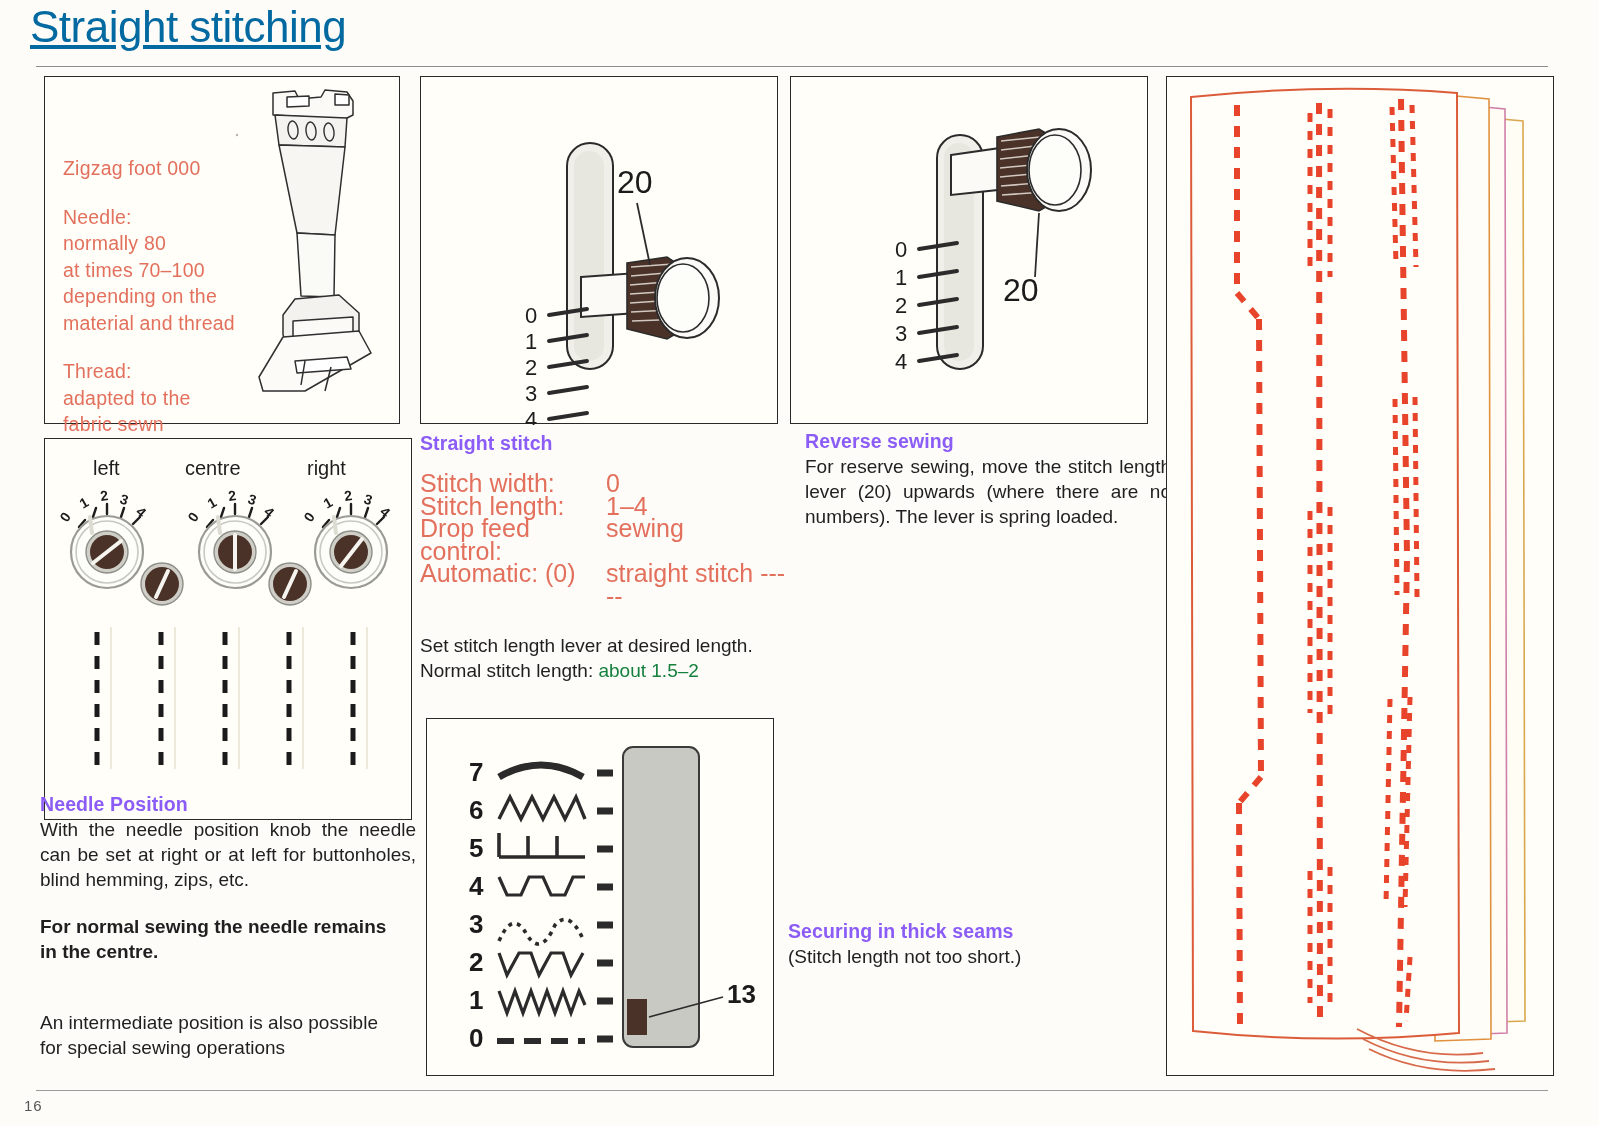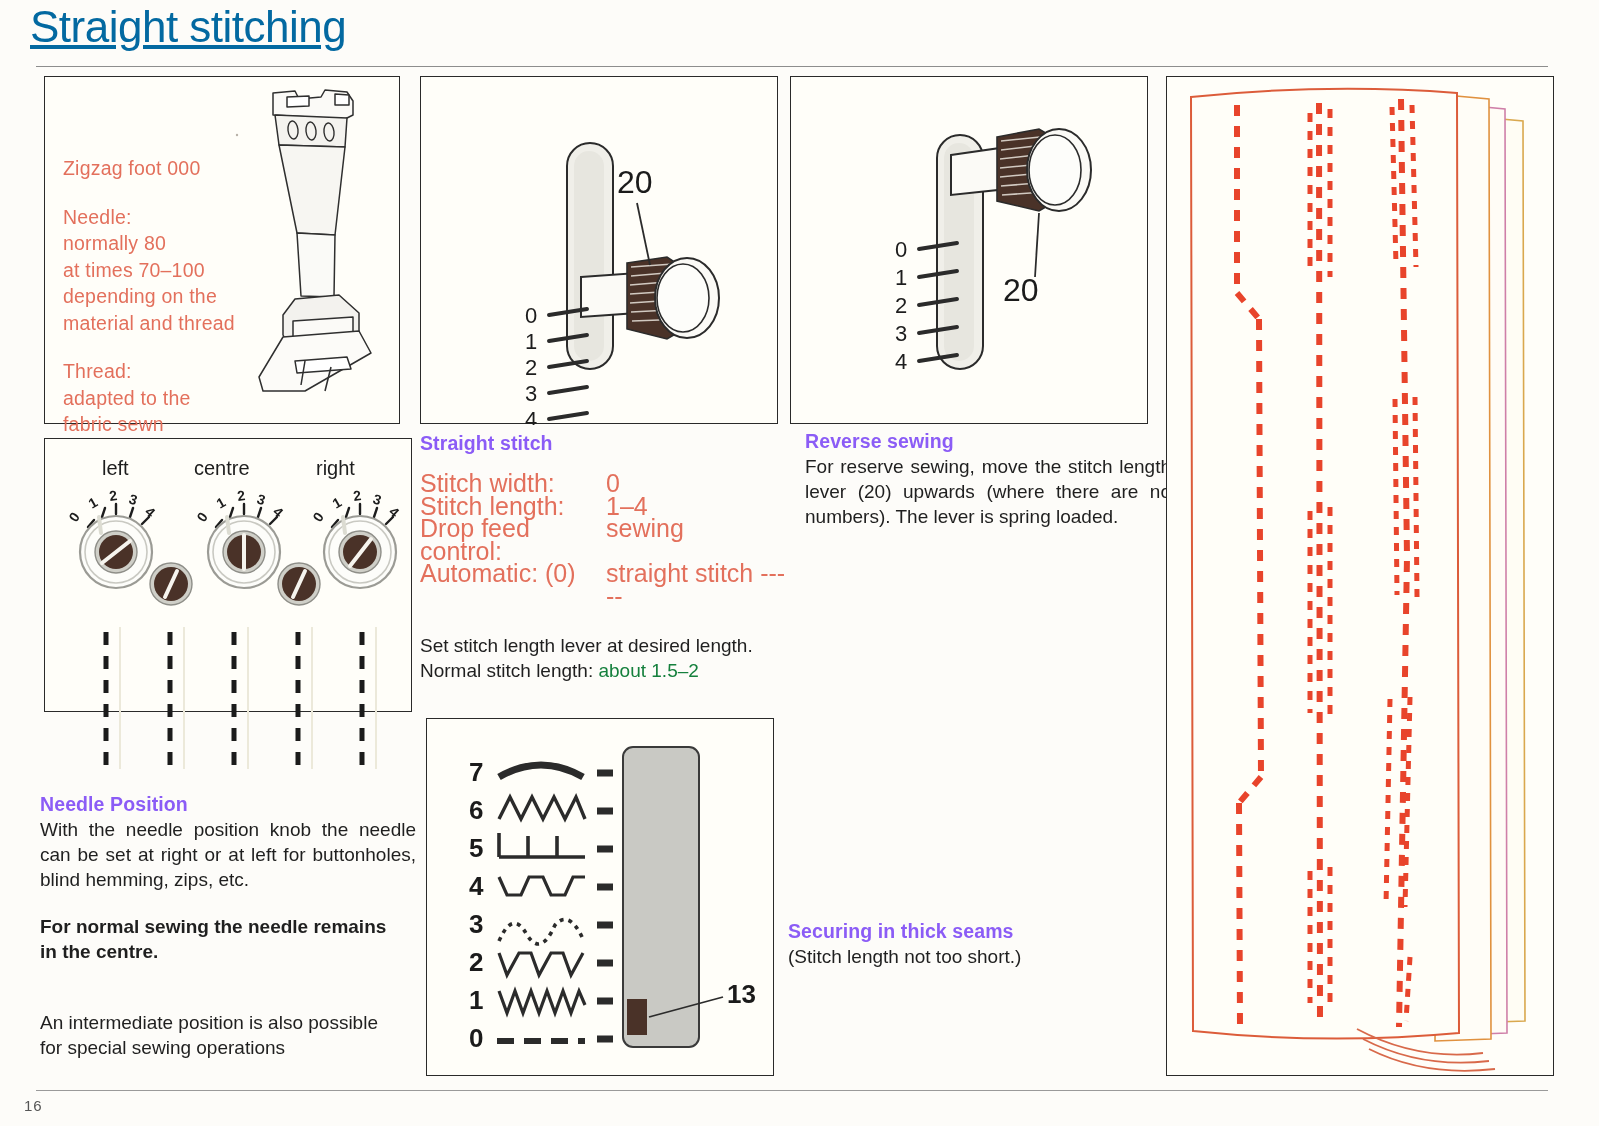--- a/index.html
+++ b/index.html
@@ -74,7 +74,7 @@
   #panel-lever-up { left: 790px; top: 76px; width: 358px; height: 348px; }
 
   
-  #panel-dials { left: 44px; top: 438px; width: 368px; height: 274px; padding-left: 9px; }
+  #panel-dials { left: 44px; top: 438px; width: 368px; height: 382px; }
 
   
   #panel-patterns { left: 426px; top: 718px; width: 348px; height: 358px; }

